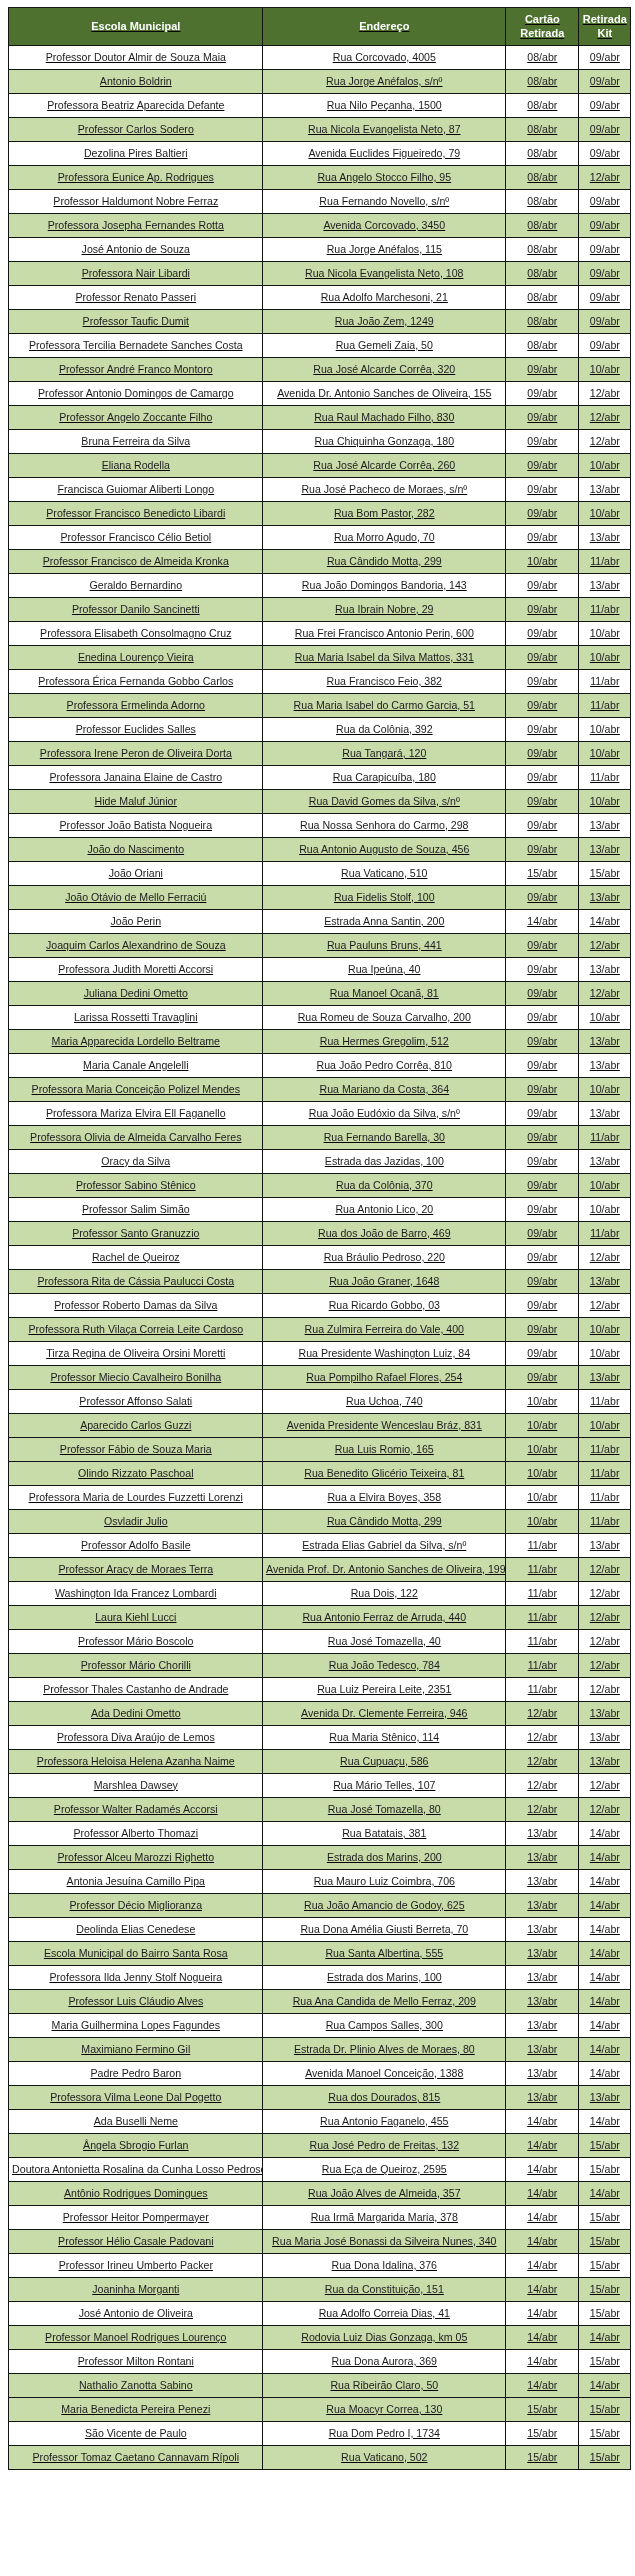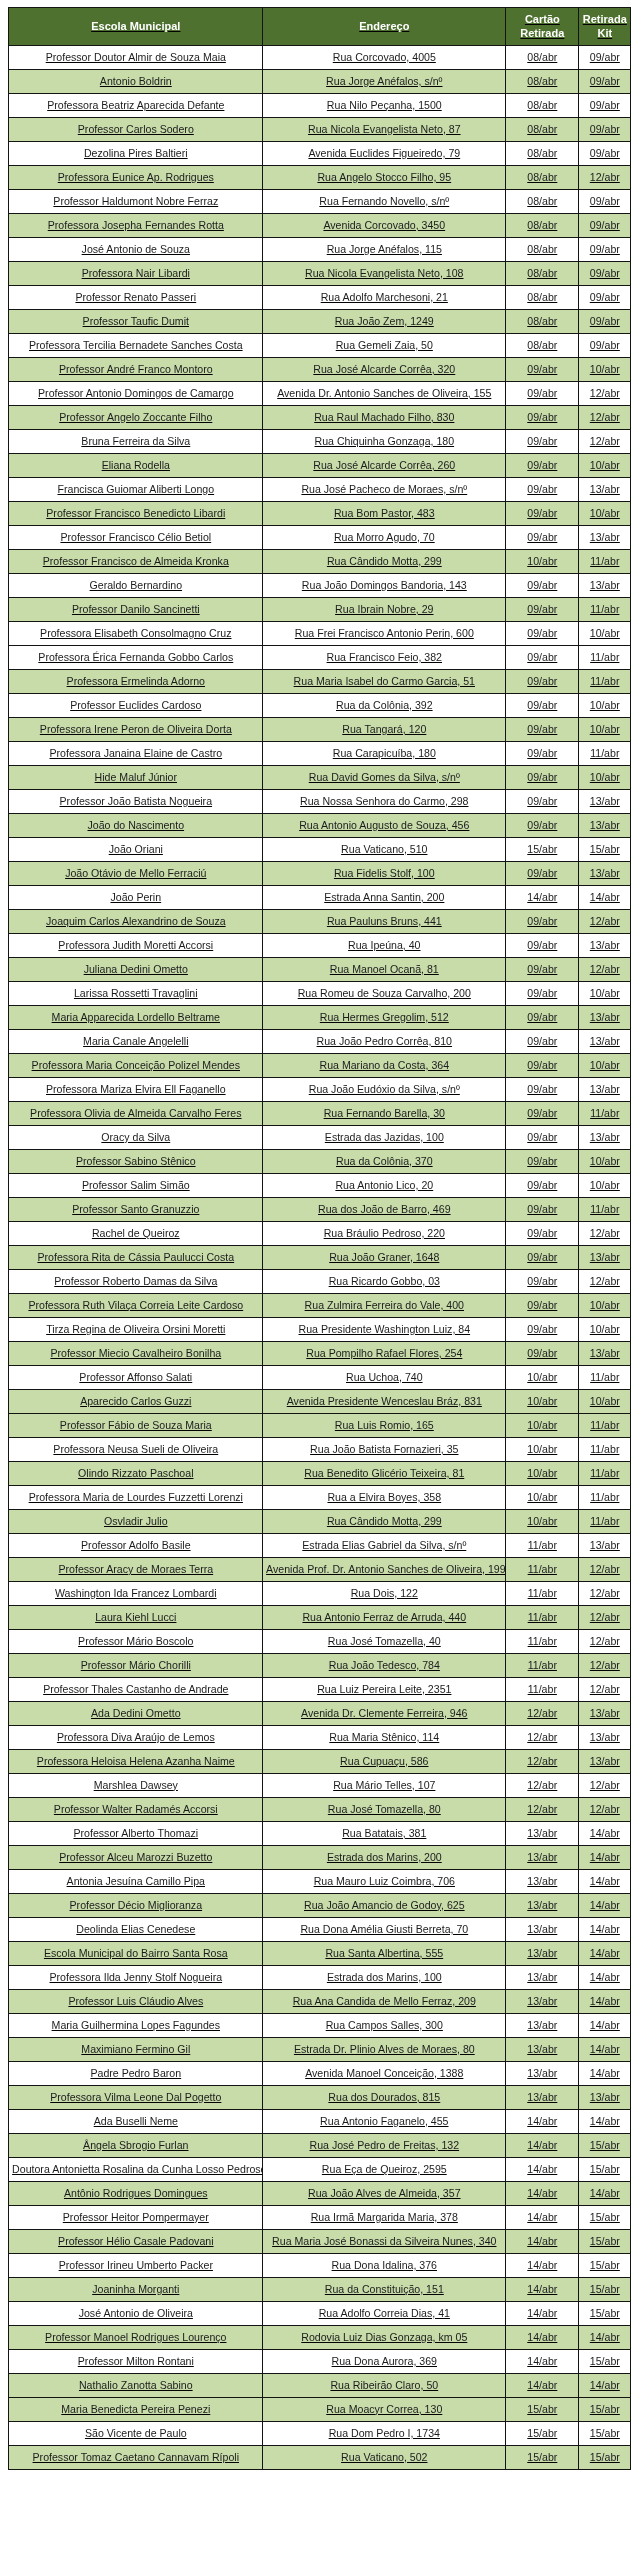--- a/index.html
+++ b/index.html
@@ -182,7 +182,7 @@
   </tr>
         <tr class="row-odd">
     <td>Professor Francisco Benedicto Libardi</td>
-    <td>Rua Bom Pastor, 483</td>
+    <td>Rua Bom Pastor, 282</td>
     <td>09/abr</td>
     <td>10/abr</td>
   </tr>

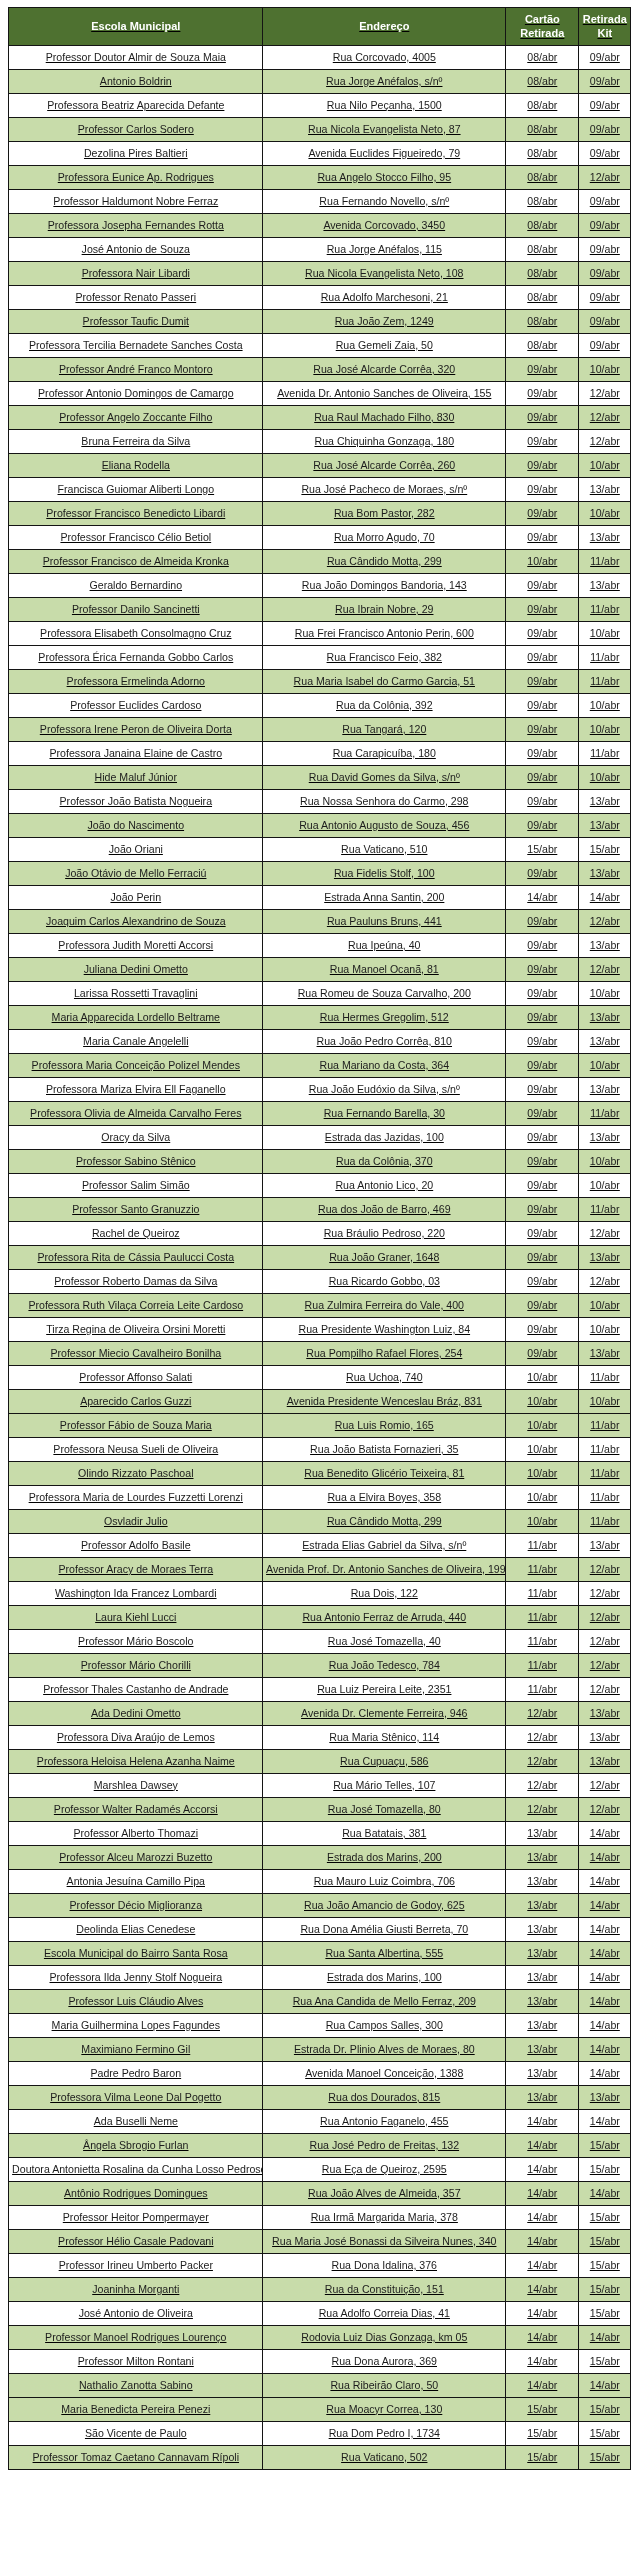--- a/index.html
+++ b/index.html
@@ -216,6 +216,12 @@
     <td>09/abr</td>
     <td>10/abr</td>
   </tr>
+        <tr class="row-odd">
+    <td>Enedina Lourenço Vieira</td>
+    <td>Rua Maria Isabel da Silva Mattos, 331</td>
+    <td>09/abr</td>
+    <td>10/abr</td>
+  </tr>
         <tr class="row-even">
     <td>Professora Érica Fernanda Gobbo Carlos</td>
     <td>Rua Francisco Feio, 382</td>

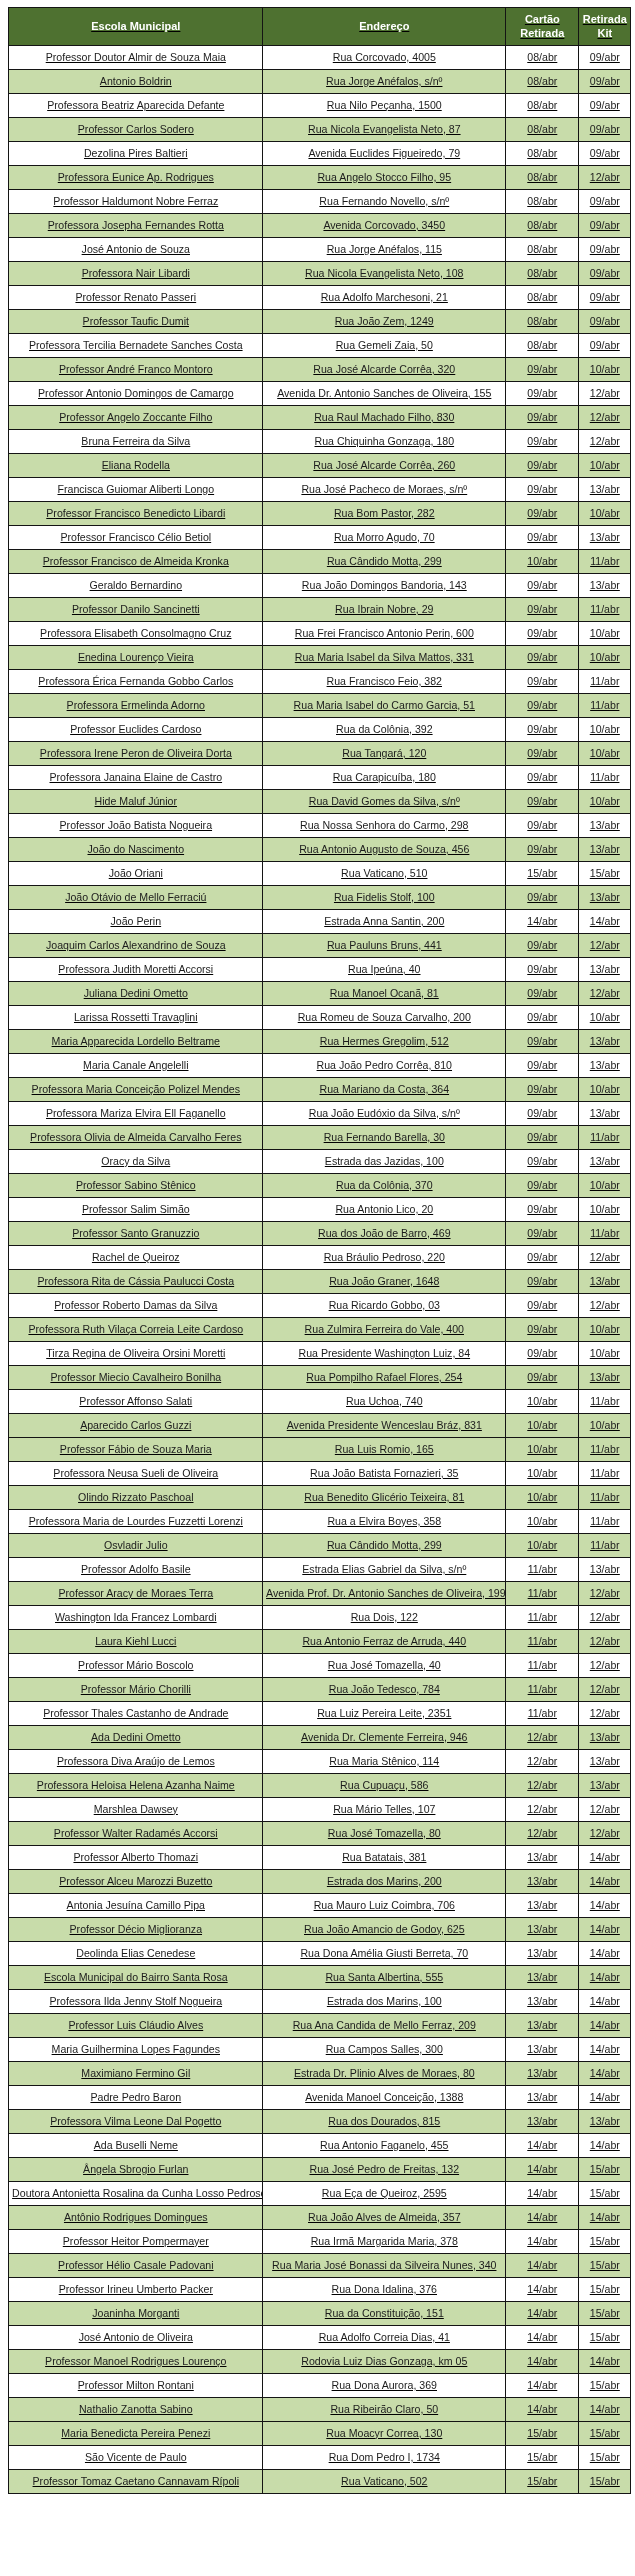--- a/index.html
+++ b/index.html
@@ -235,7 +235,7 @@
     <td>11/abr</td>
   </tr>
         <tr class="row-even">
-    <td>Professor Euclides Cardoso</td>
+    <td>Professor Euclides Salles</td>
     <td>Rua da Colônia, 392</td>
     <td>09/abr</td>
     <td>10/abr</td>

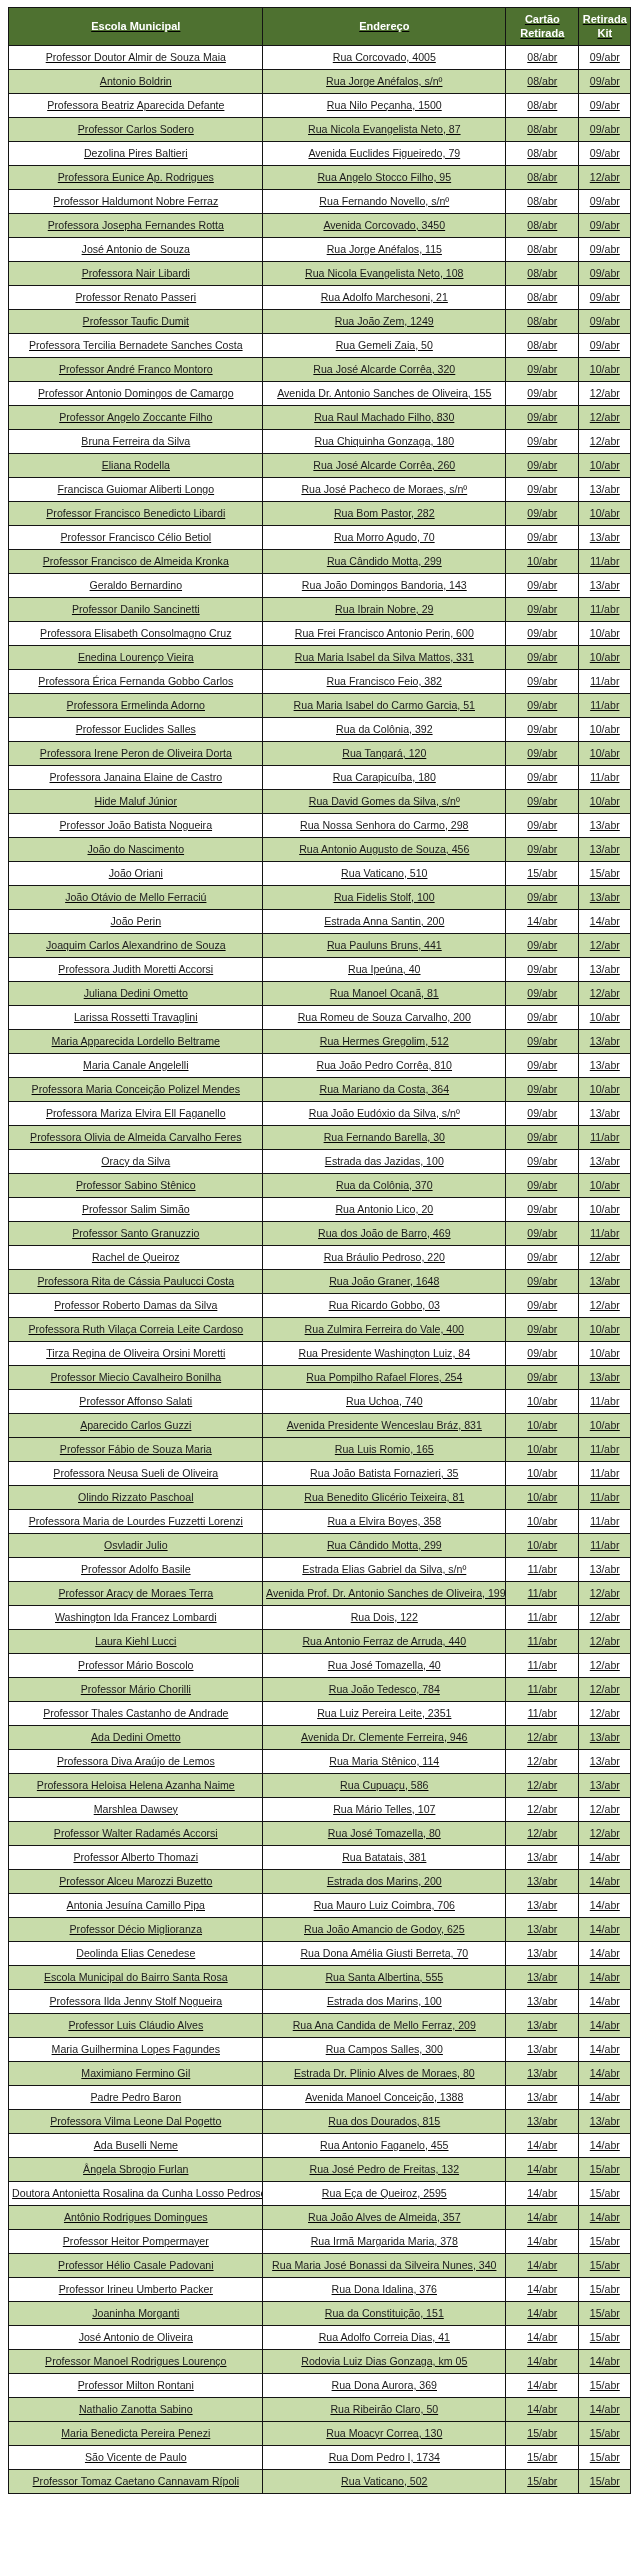--- a/index.html
+++ b/index.html
@@ -420,12 +420,6 @@
     <td>10/abr</td>
     <td>11/abr</td>
   </tr>
-        <tr class="row-even">
-    <td>Professora Neusa Sueli de Oliveira</td>
-    <td>Rua João Batista Fornazieri, 35</td>
-    <td>10/abr</td>
-    <td>11/abr</td>
-  </tr>
         <tr class="row-odd">
     <td>Olindo Rizzato Paschoal</td>
     <td>Rua Benedito Glicério Teixeira, 81</td>

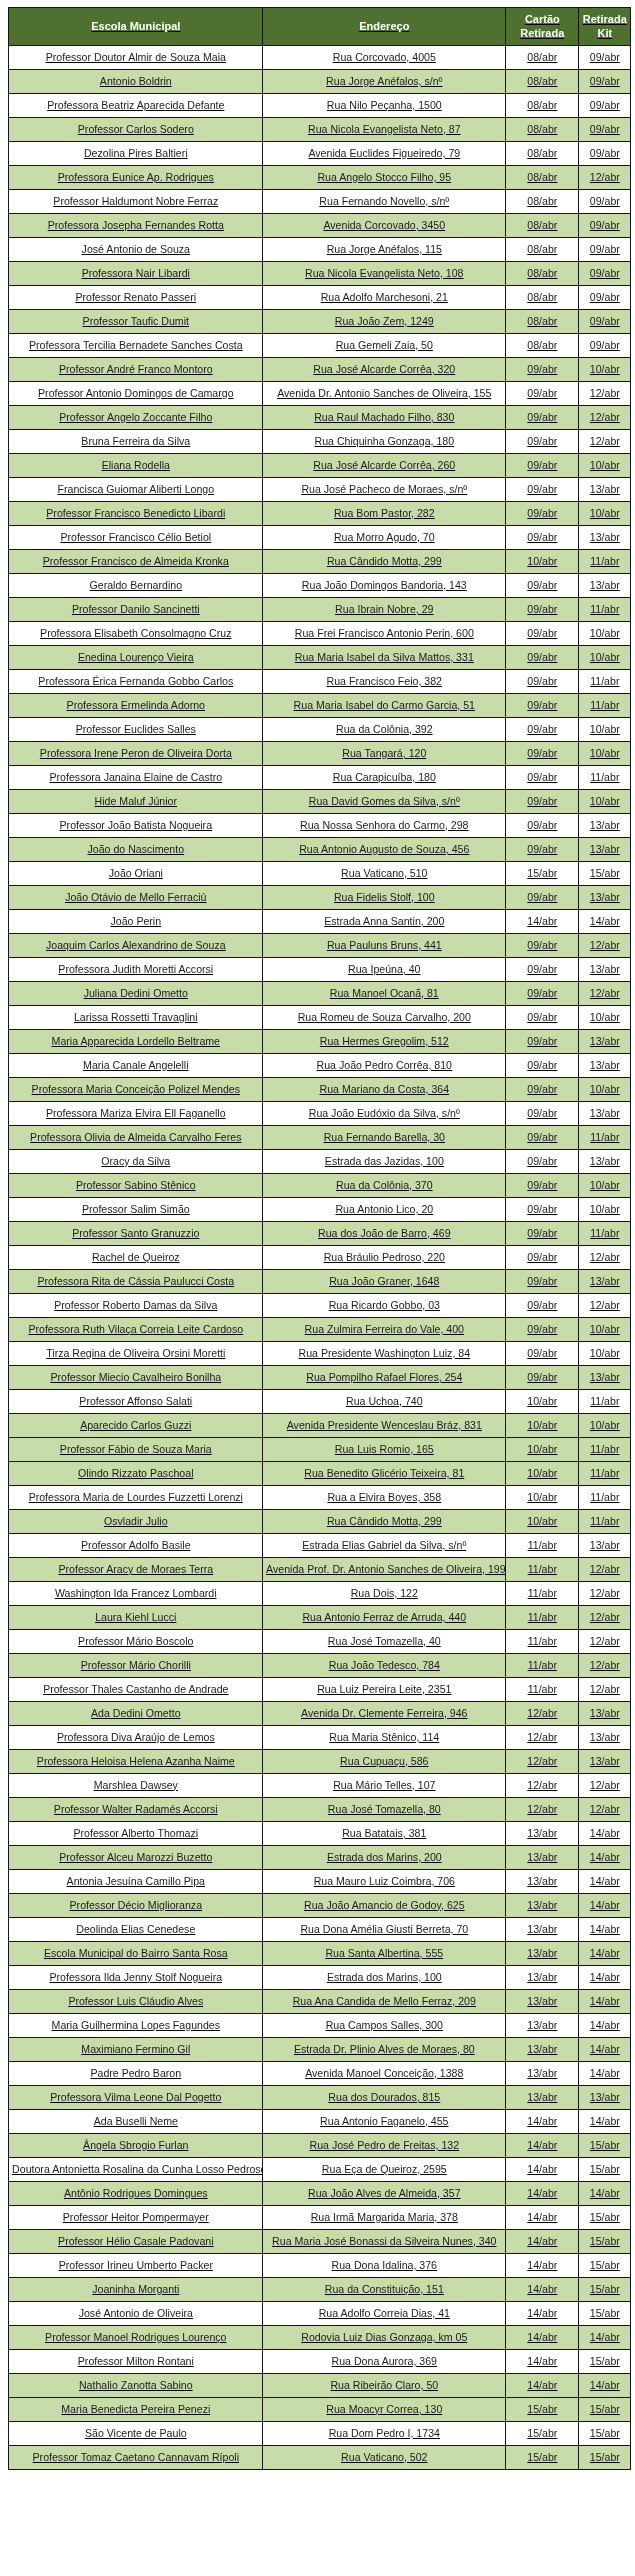--- a/index.html
+++ b/index.html
@@ -517,7 +517,7 @@
     <td>14/abr</td>
   </tr>
         <tr class="row-odd">
-    <td>Professor Alceu Marozzi Buzetto</td>
+    <td>Professor Alceu Marozzi Righetto</td>
     <td>Estrada dos Marins, 200</td>
     <td>13/abr</td>
     <td>14/abr</td>

